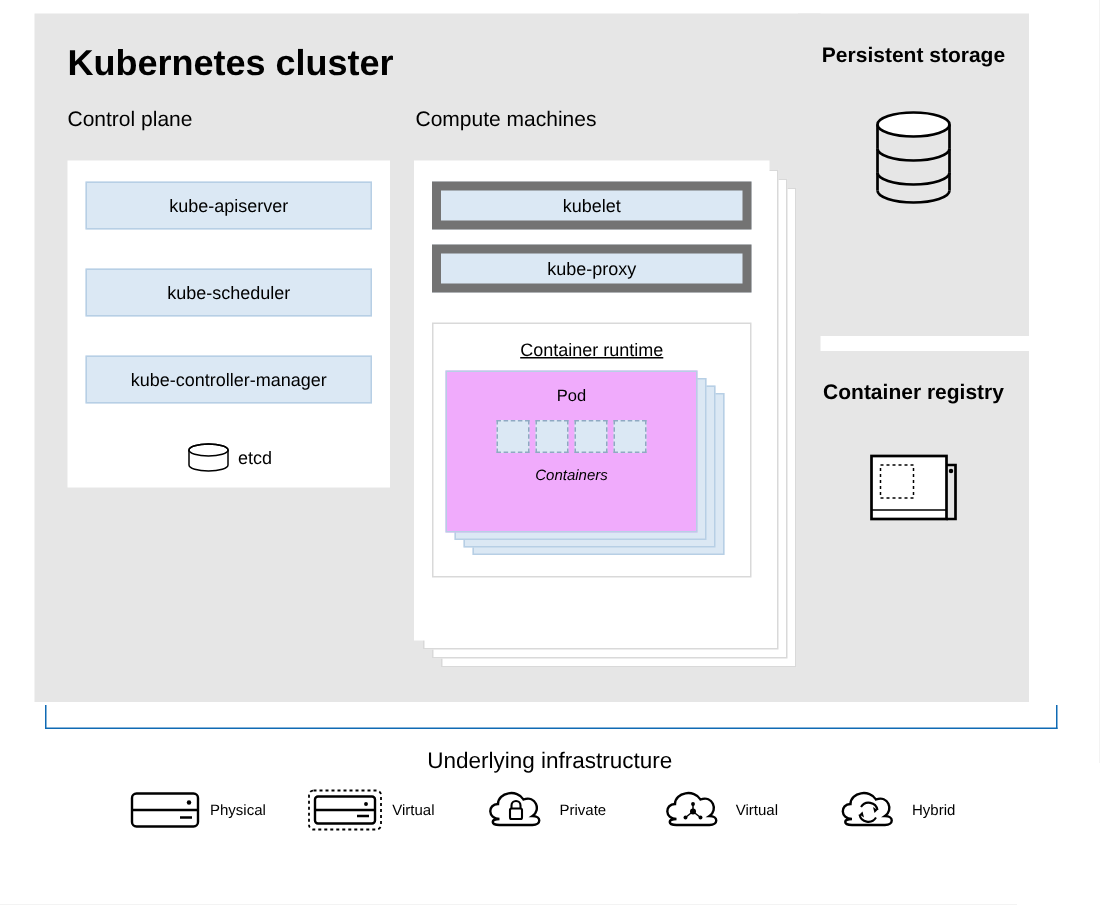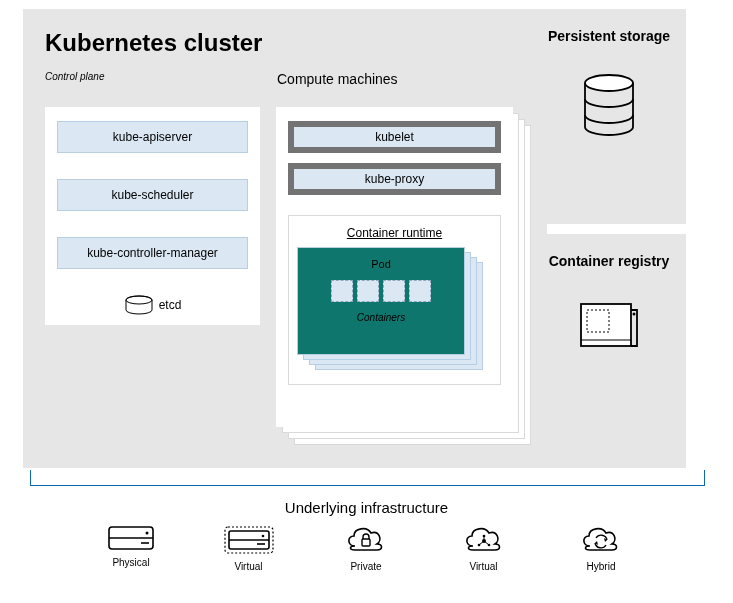--- a/index.html
+++ b/index.html
@@ -11,7 +11,7 @@
   }
   .cluster-title { font-size: 24px; font-weight: 700; margin-bottom: 14px; }
   .cluster-subheads { display: flex; }
-  .cp-title { font-size: 10px; width: 232px; font-style: italic; }
+  .cp-title { font-size: 14px; width: 232px; }
   .cm-title { font-size: 14px; }
 
   .control-plane {

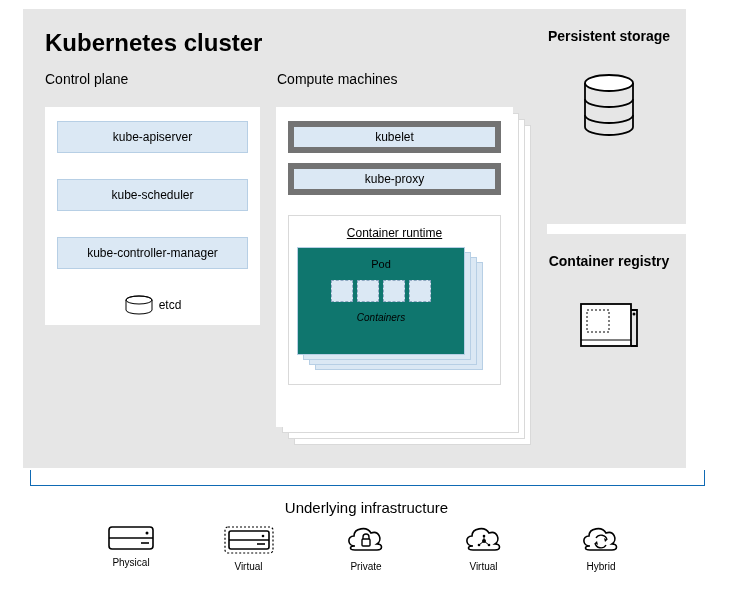--- a/index.html
+++ b/index.html
@@ -60,7 +60,7 @@
   .pc4 { left: 18px; top: 15px; }
   .pod-main {
     position: absolute; left: 0; top: 0; width: 168px; height: 108px;
-    background: #0f766e; border: 1px solid #b7cfe5;
+    background: #f0abfc; border: 1px solid #b7cfe5;
     display:flex; flex-direction:column; align-items:center; padding-top:10px;
   }
   .pod-title { font-size: 11px; margin-bottom: 10px; }

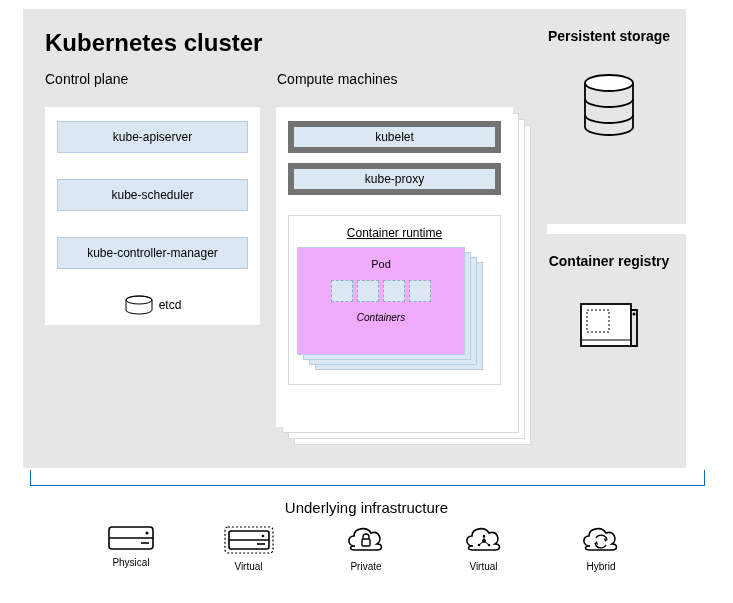--- a/index.html
+++ b/index.html
@@ -92,7 +92,7 @@
     position: absolute; left: 86px; top: 525px; width: 560px;
     display:flex; justify-content: space-between;
   }
-  .infra-item { display:flex; flex-direction:column; align-items:center; gap:6px; width: 90px; }
+  .infra-item { display:flex; flex-direction:row; align-items:center; gap:6px; width: 90px; }
   .infra-label { font-size: 10px; }
 
   svg { display:block; }

